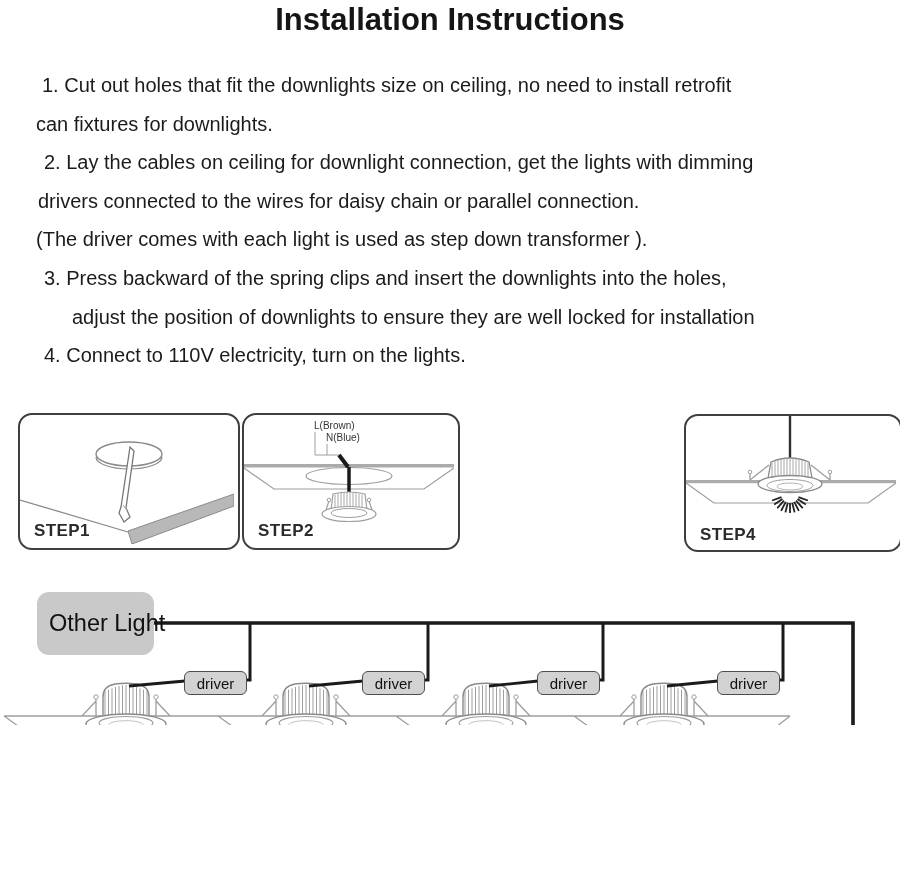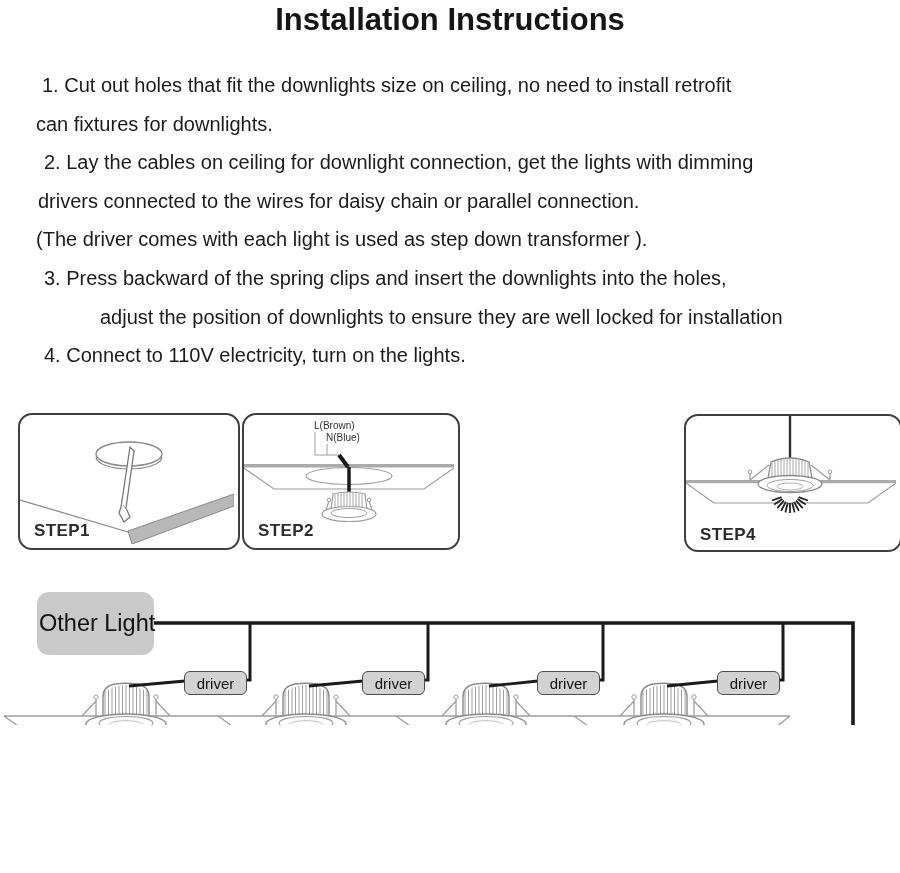--- a/index.html
+++ b/index.html
@@ -12,7 +12,7 @@
   .instructions{top:66px;left:0;width:100%;}
   .iline{white-space:nowrap;font-size:20px;line-height:38.6px;color:#1b1b1b;}
   .ind-a{padding-left:42px;} .ind-b{padding-left:36px;} .ind-c{padding-left:44px;}
-  .ind-d{padding-left:38px;} .ind-e{padding-left:100px;}
+  .ind-d{padding-left:38px;} .ind-e{padding-left:72px;}
   
   .panel{border:2px solid #3f3f3f;border-radius:14px;background:#fff;}
   .panel svg{position:absolute;left:0;top:0;}

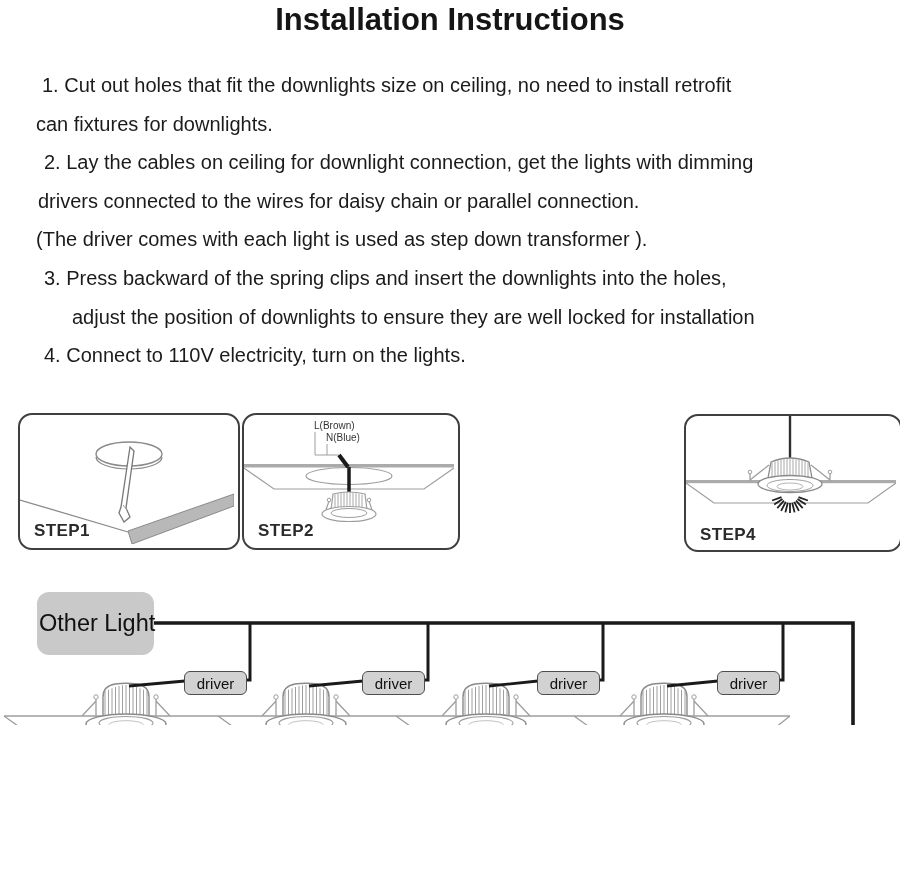--- a/index.html
+++ b/index.html
@@ -21,7 +21,7 @@
   
   .graybox{background:var(--label_box_fill,#c9c9c9);border-radius:12px;}
   .other-light{left:37px;top:592px;width:117px;height:63px;display:flex;align-items:center;}
-  .other-light span{font-size:23.5px;color:#111;white-space:nowrap;padding-left:2px;}
+  .other-light span{font-size:23.5px;color:#111;white-space:nowrap;padding-left:12px;}
   .driverbox{width:61px;height:22px;background:var(--driver_box_fill,#d2d2d2);border:1.5px solid #4d4d4d;
              border-radius:6px;display:flex;align-items:center;justify-content:center;
              font-size:15px;color:#111;top:671px;}

